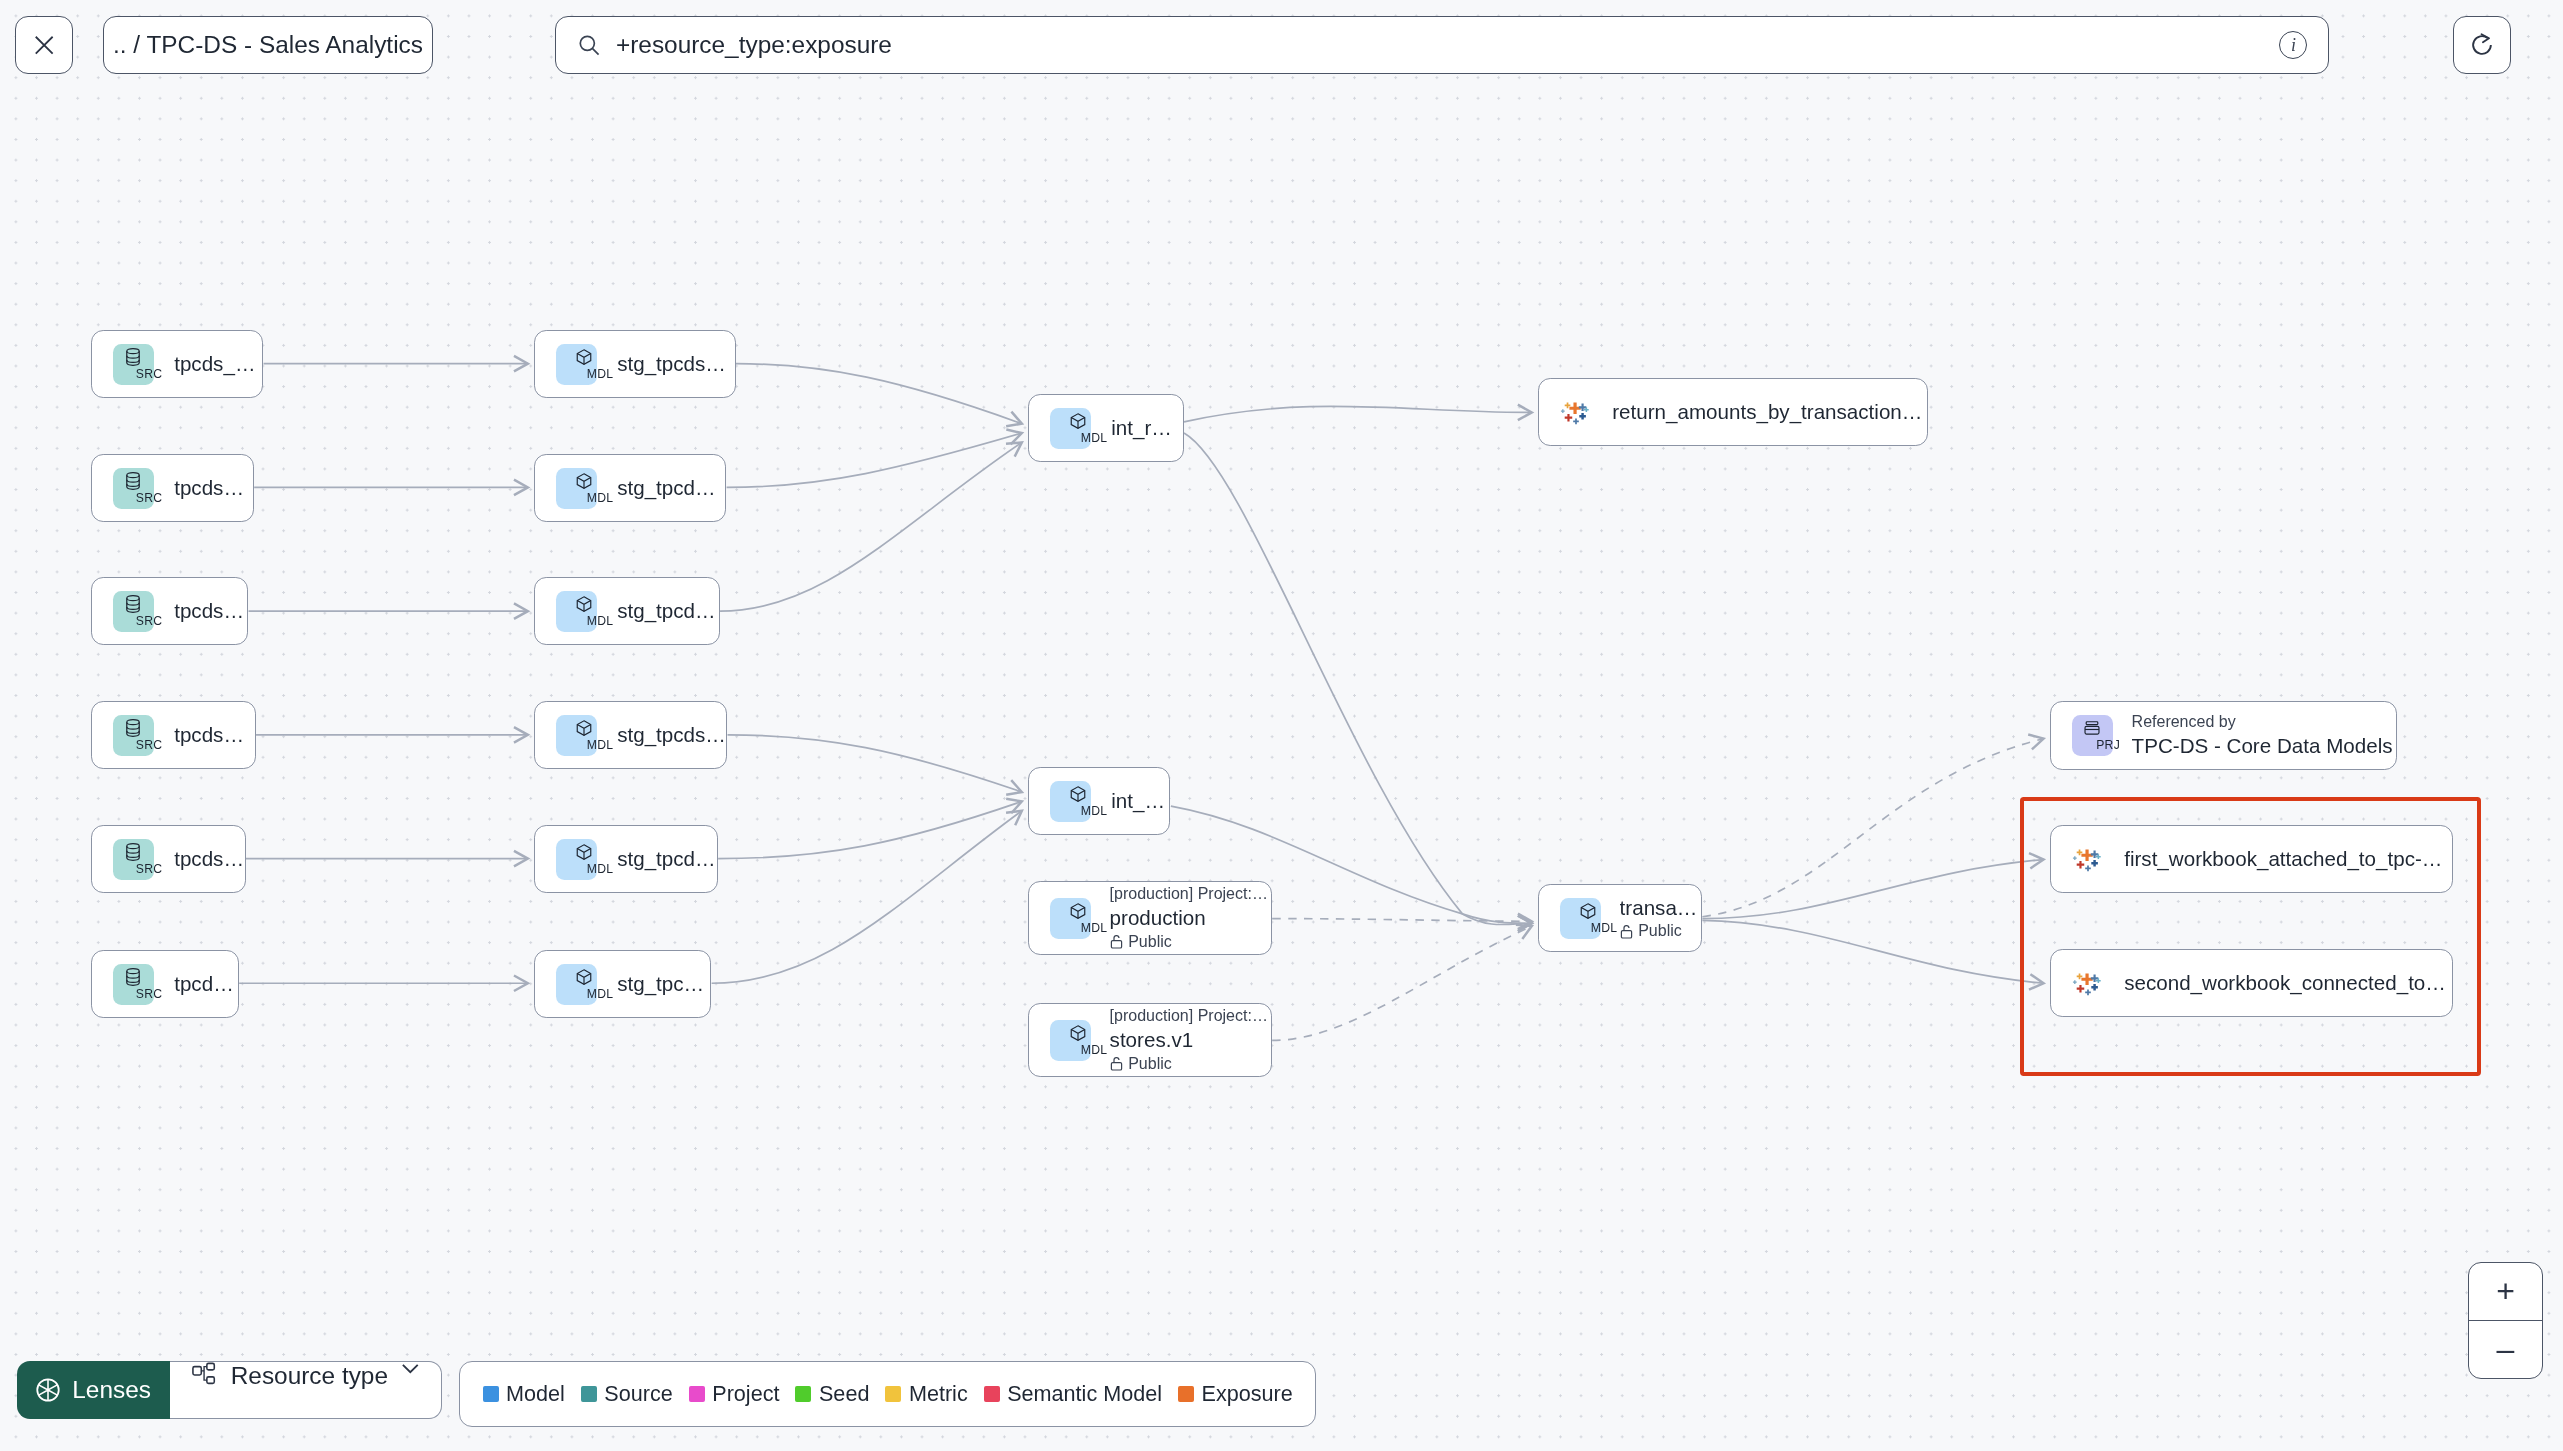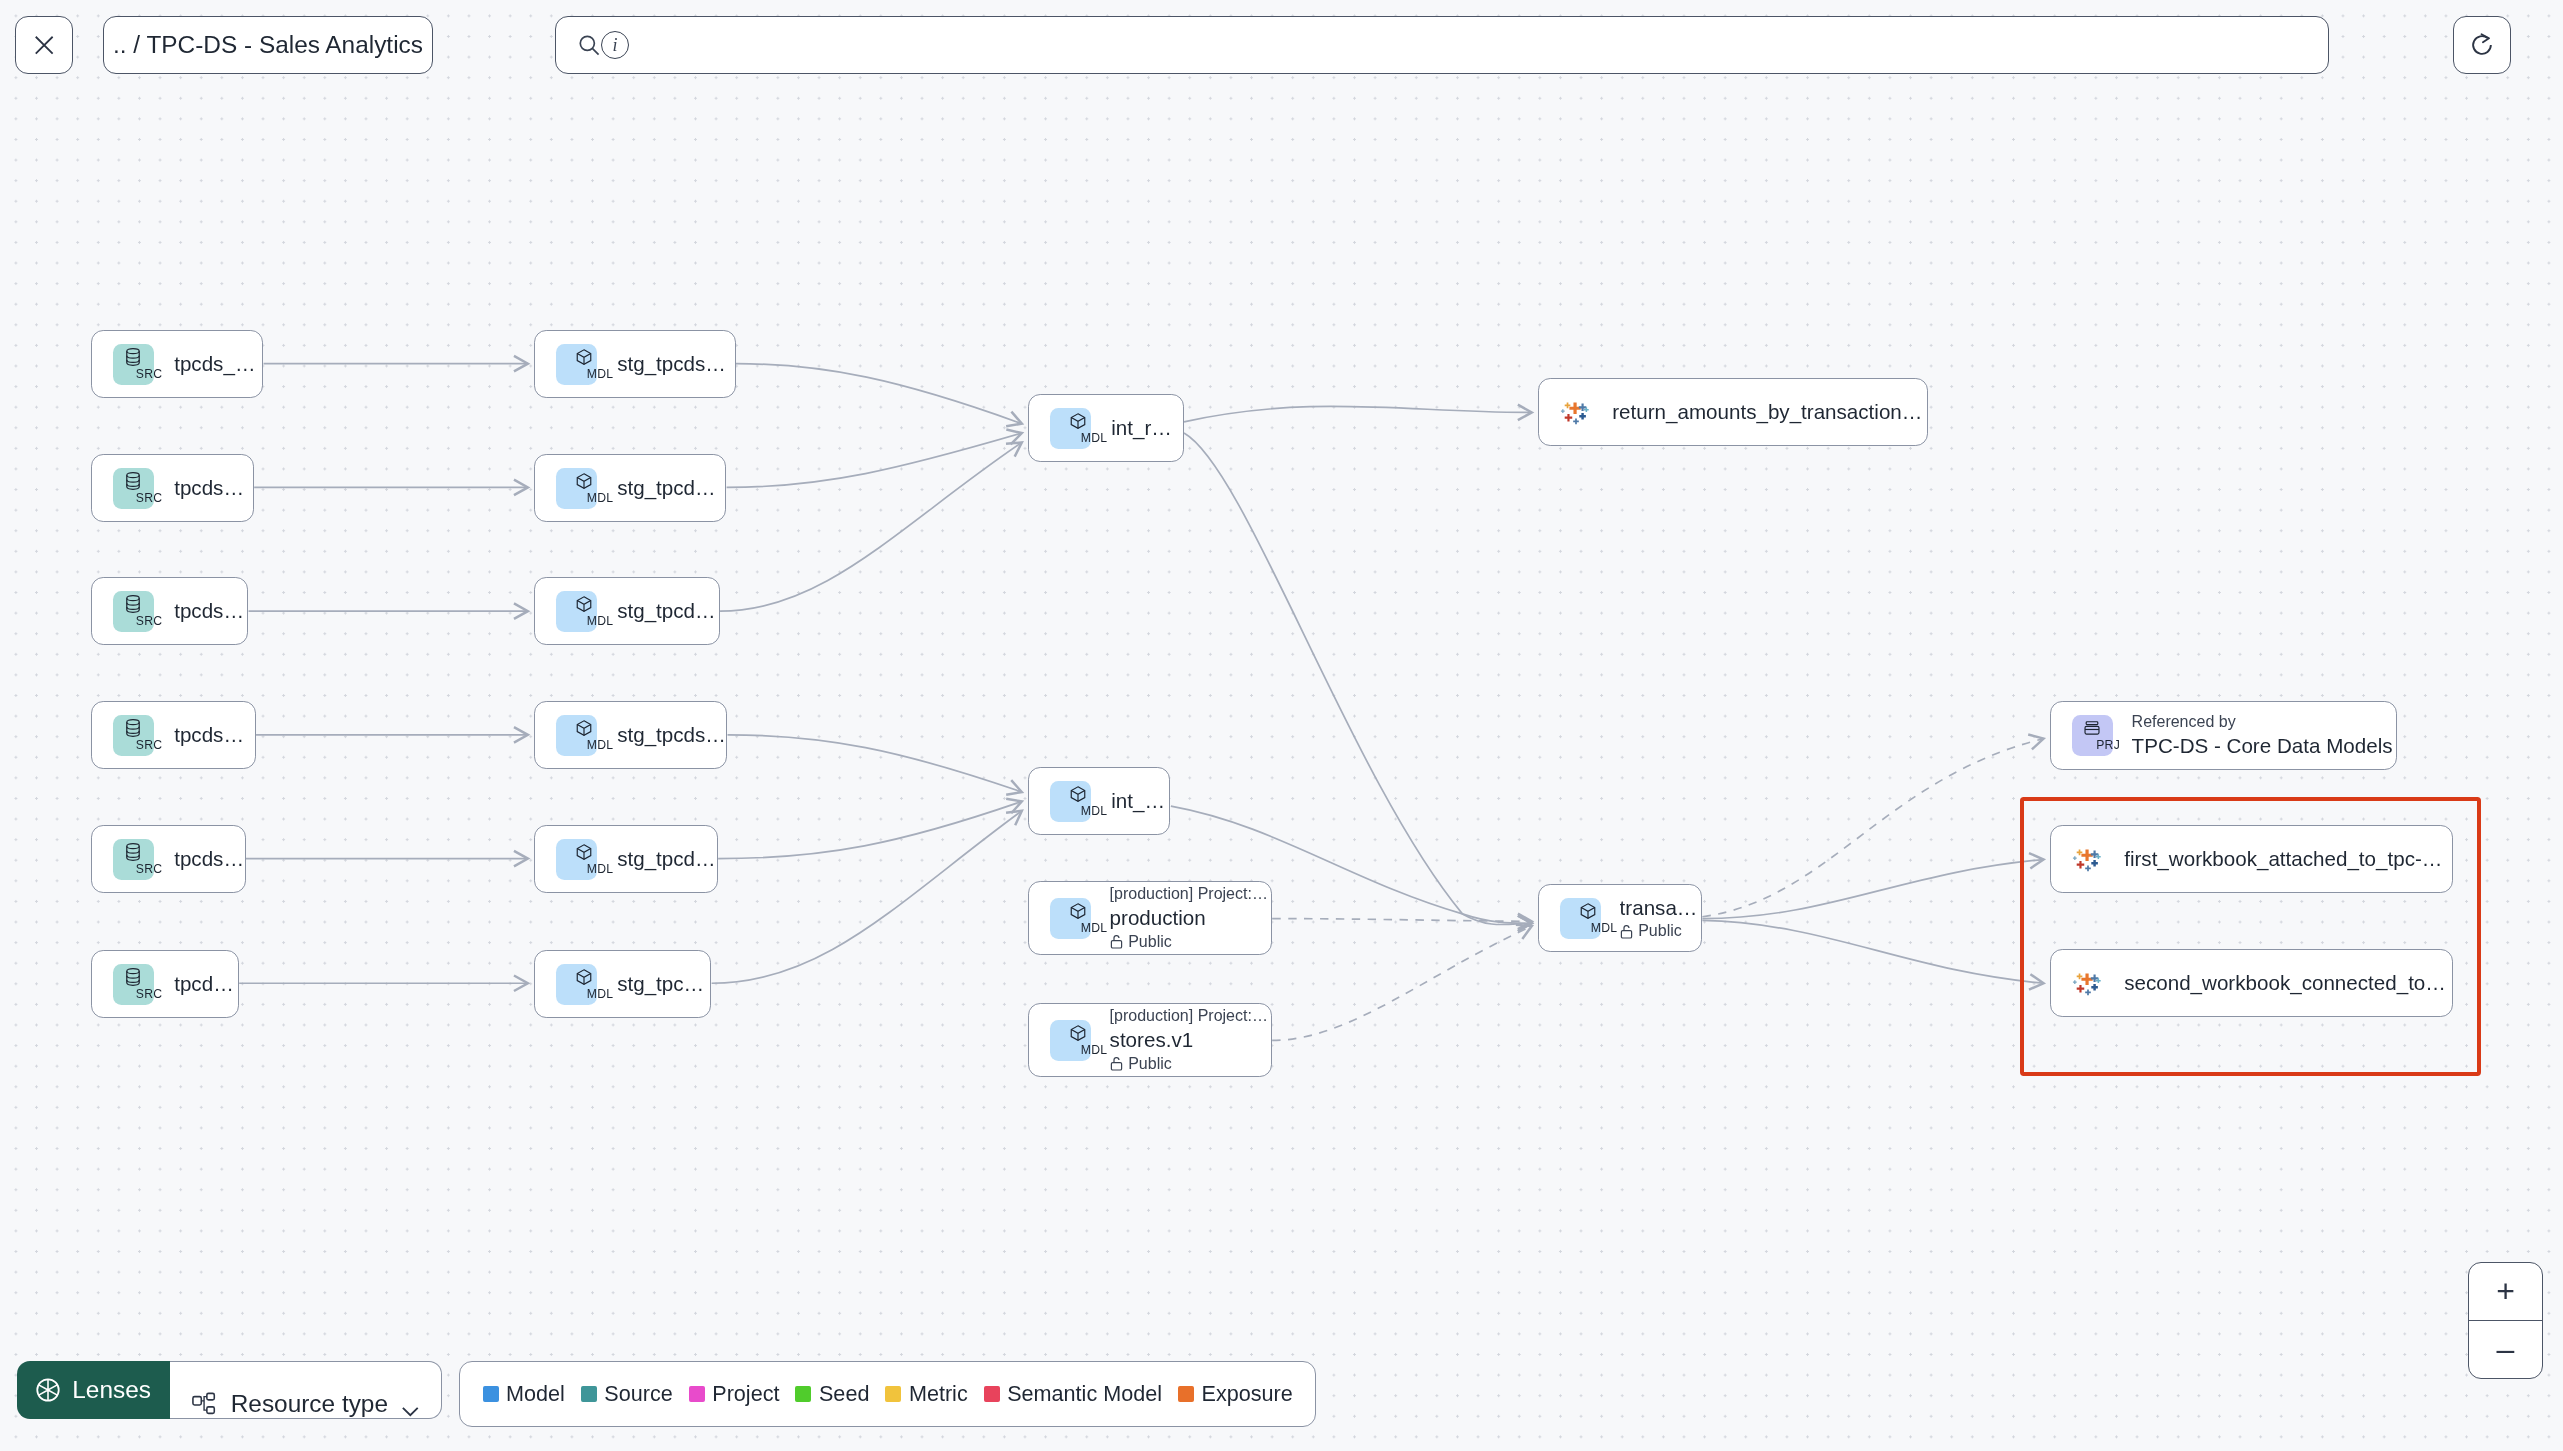--- a/index.html
+++ b/index.html
@@ -538,6 +538,7 @@
       <circle cx="11" cy="11" r="7.5" fill="none" stroke="#3a4353" stroke-width="1.8"></circle>
       <path d="M16.6 16.6 L23 23" stroke="#3a4353" stroke-width="1.8" fill="none"></path>
     </svg>
+    <input id="search-input" type="text" value="+resource_type:exposure" style="">
     <div class="info-circle">
       <span>i</span>
     </div>

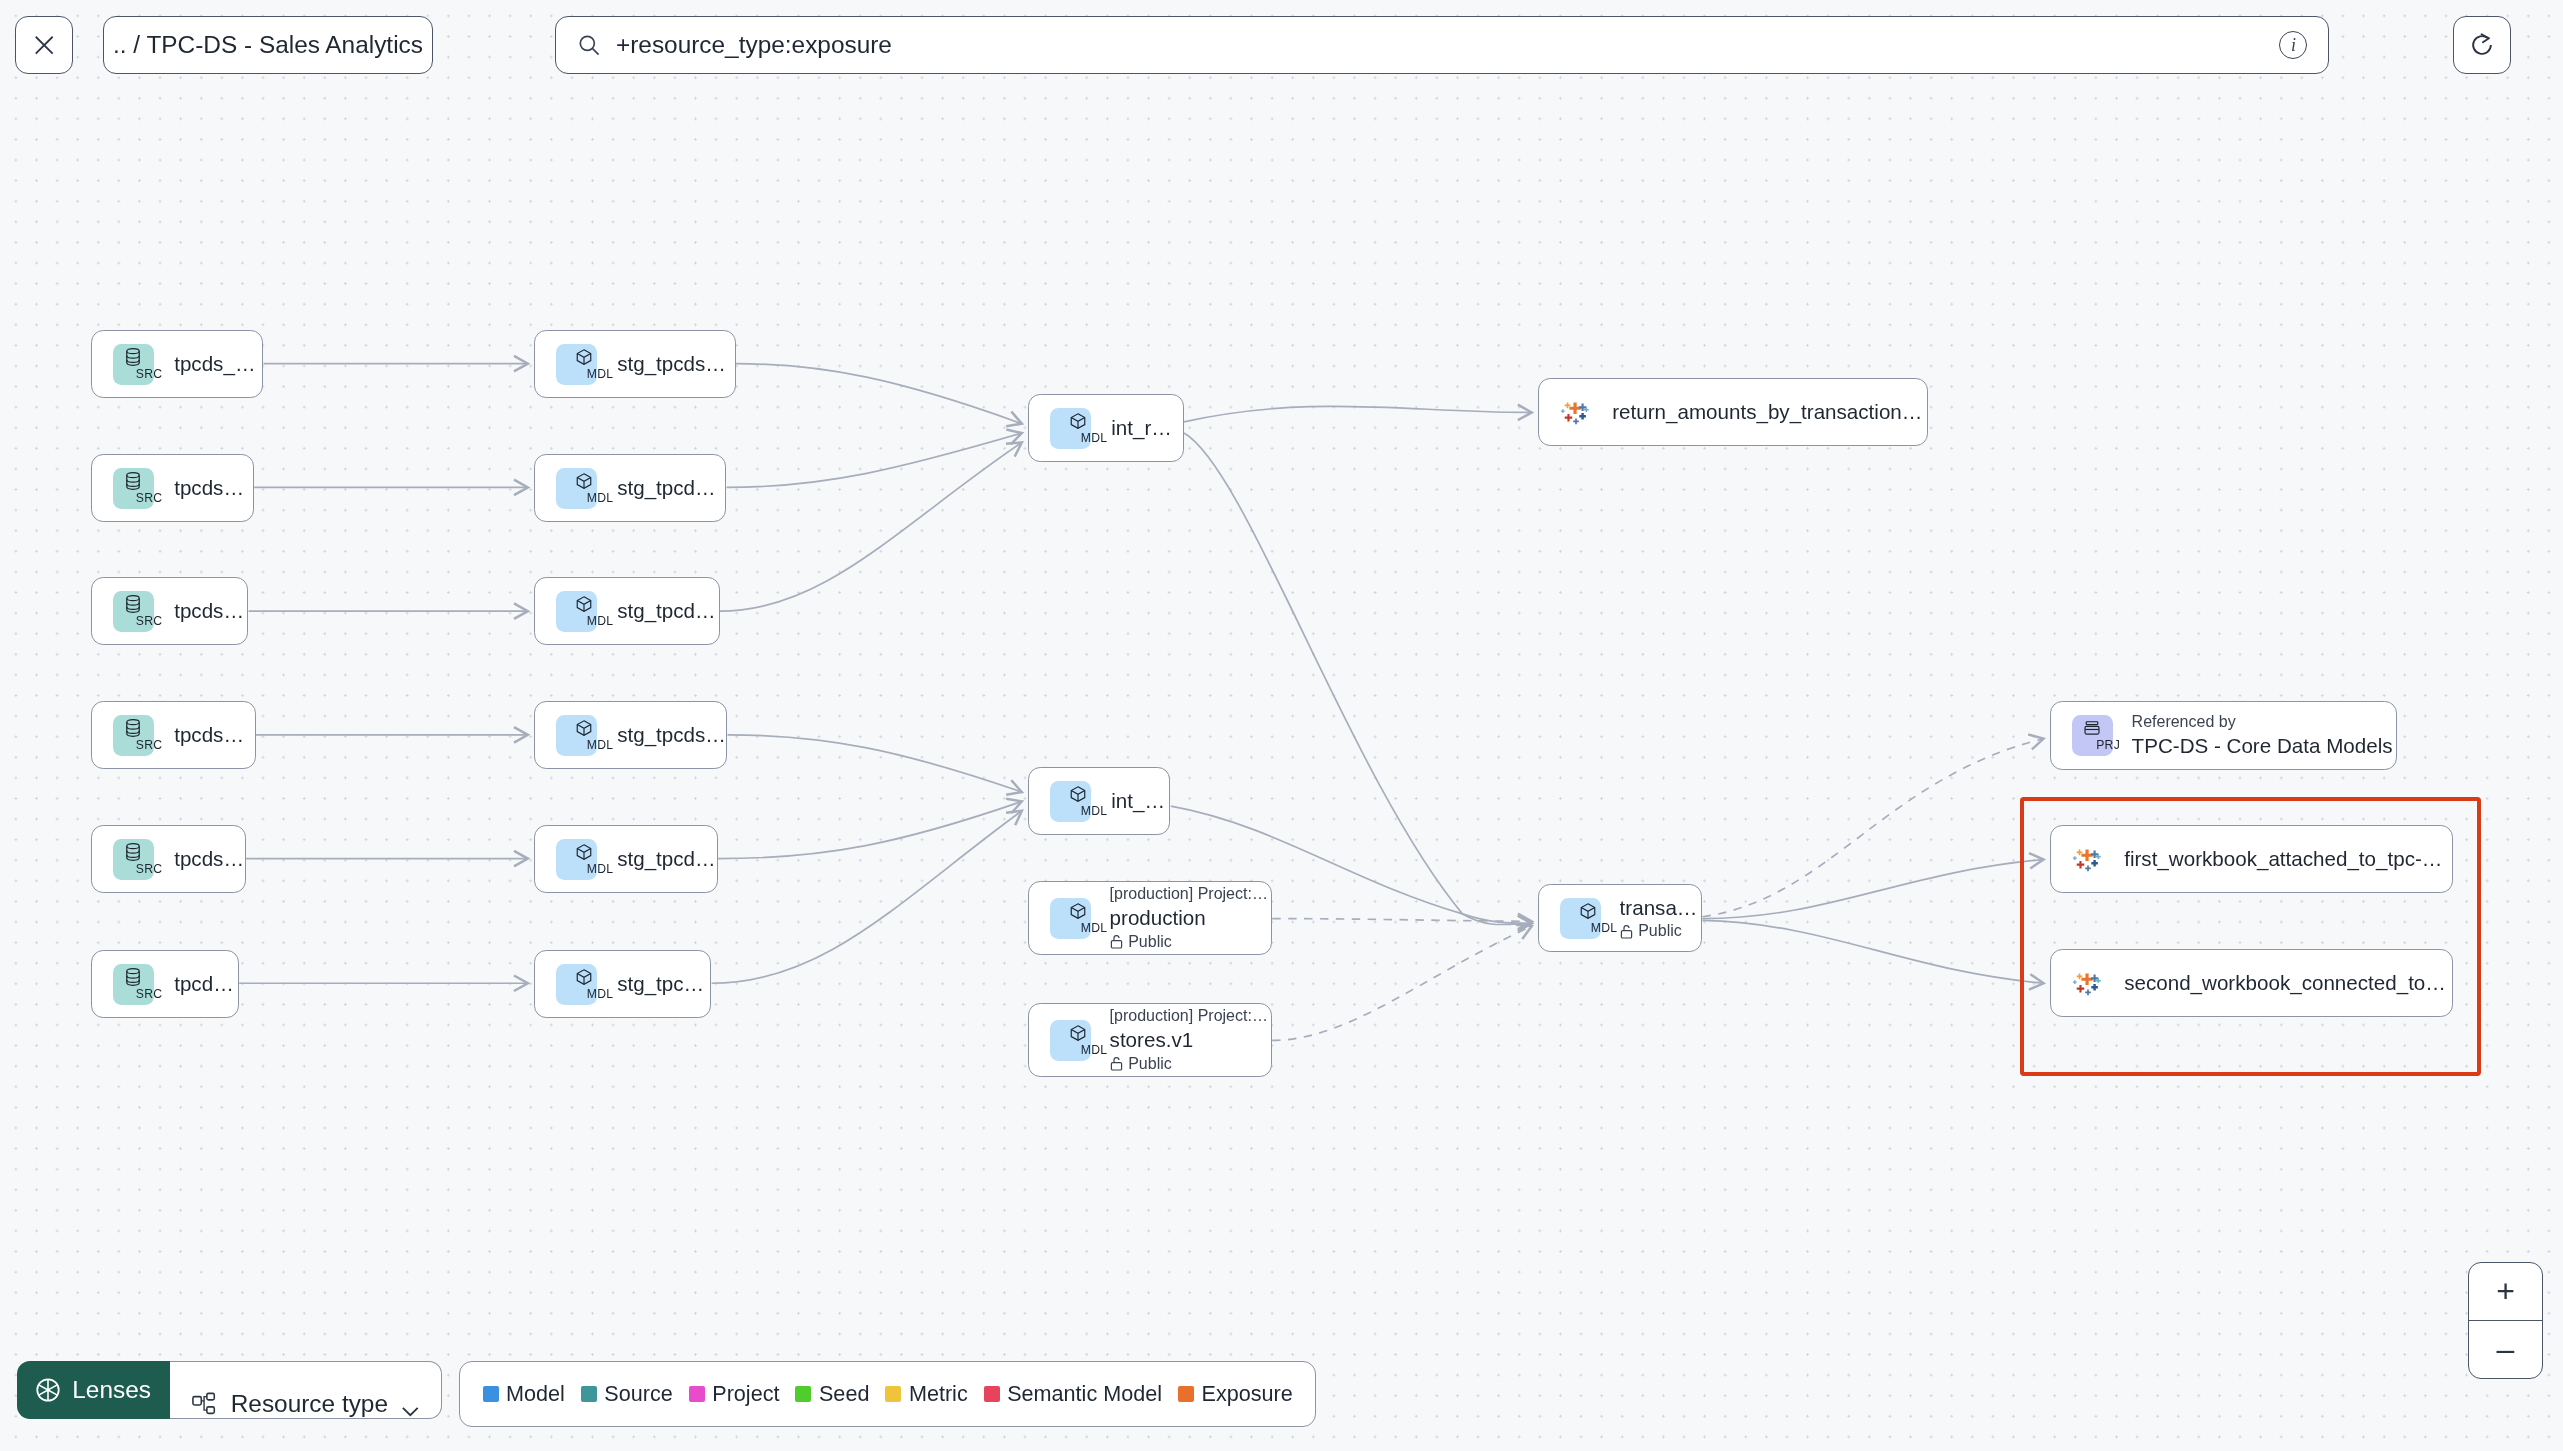--- a/index.html
+++ b/index.html
@@ -122,7 +122,7 @@
   #resource-type-btn {
     background: #fff; border: 1.4px solid #8b93a4; border-left: none;
     border-radius: 0 13px 13px 0;
-    display: flex; align-items: flex-end; gap: 12.2px;
+    display: flex; align-items: flex-start; gap: 12.2px;
     padding: 0 20.6px;
     font-size: 24.4px; color: #1f2733;
   }

